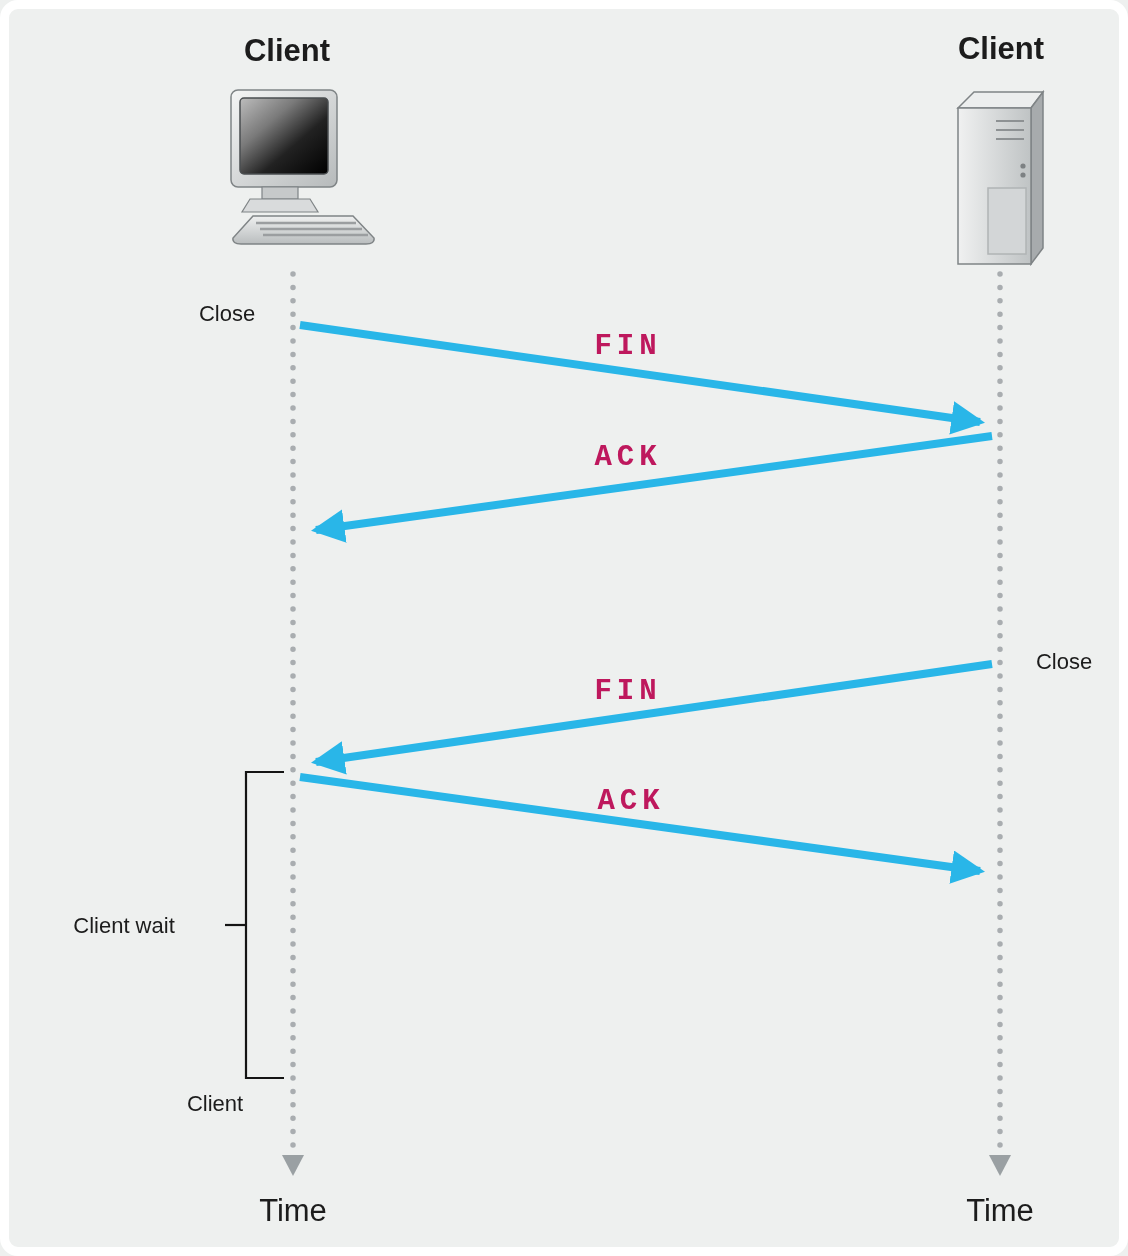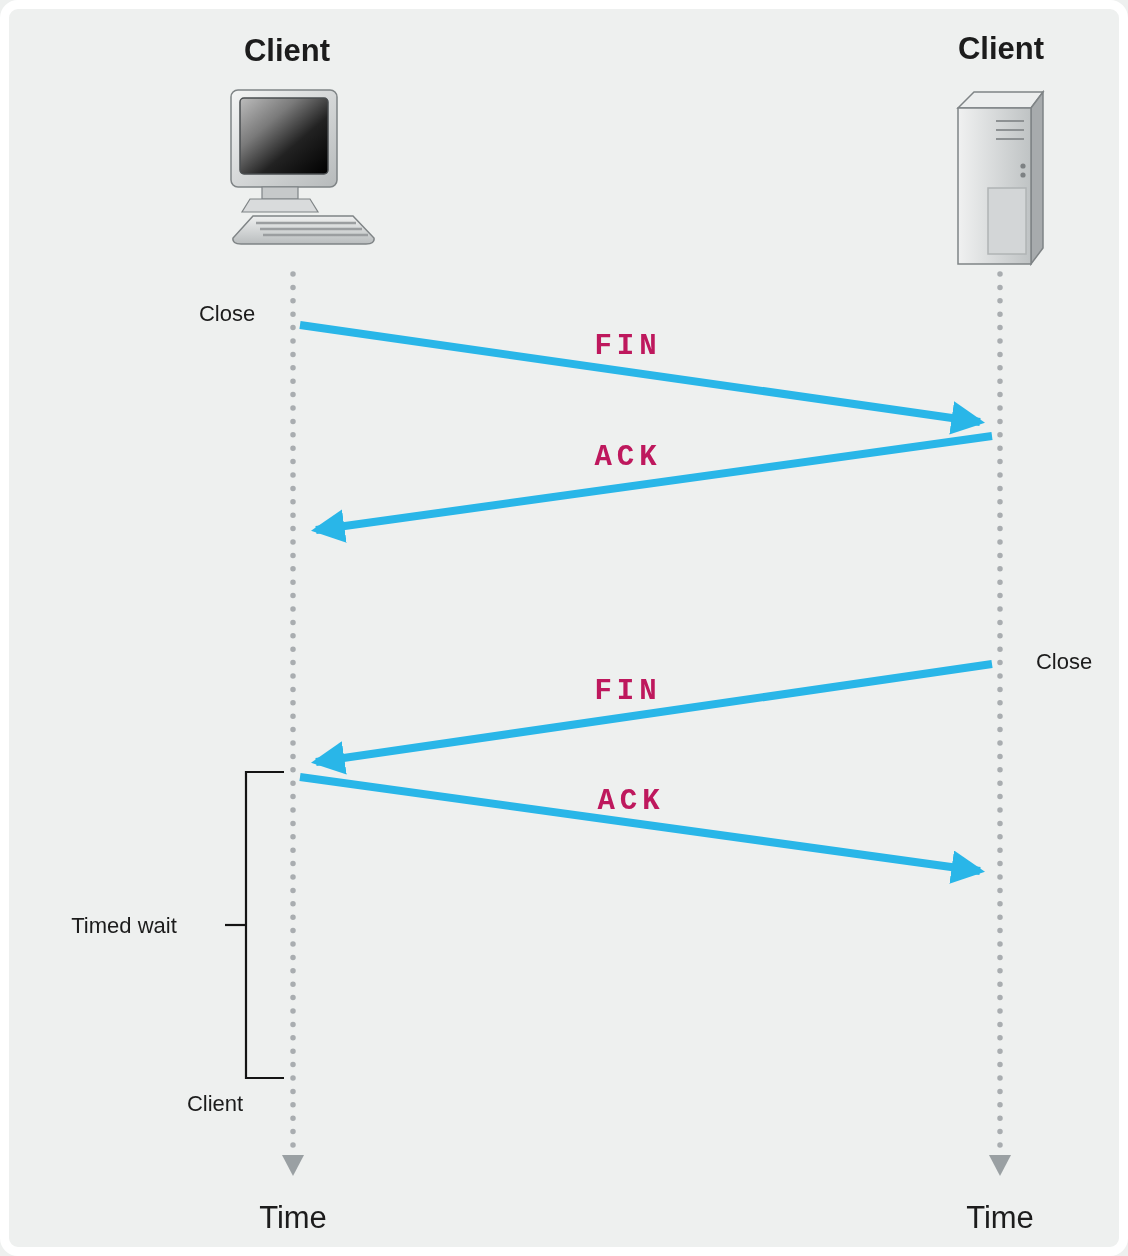--- a/index.html
+++ b/index.html
@@ -129,7 +129,7 @@
 <div class="label msg" style="left:628px; top:691px;">FIN</div>
 <div class="label msg" style="left:631px; top:801px;">ACK</div>
 
-<div class="label state" style="left:124px; top:926px;">Timed wait</div>
+<div class="label state" style="left:124px; top:926px;">Client wait</div>
 <div class="label state" style="left:215px; top:1104px;">Client</div>
 
 <div class="label time" style="left:293px; top:1211px;">Time</div>

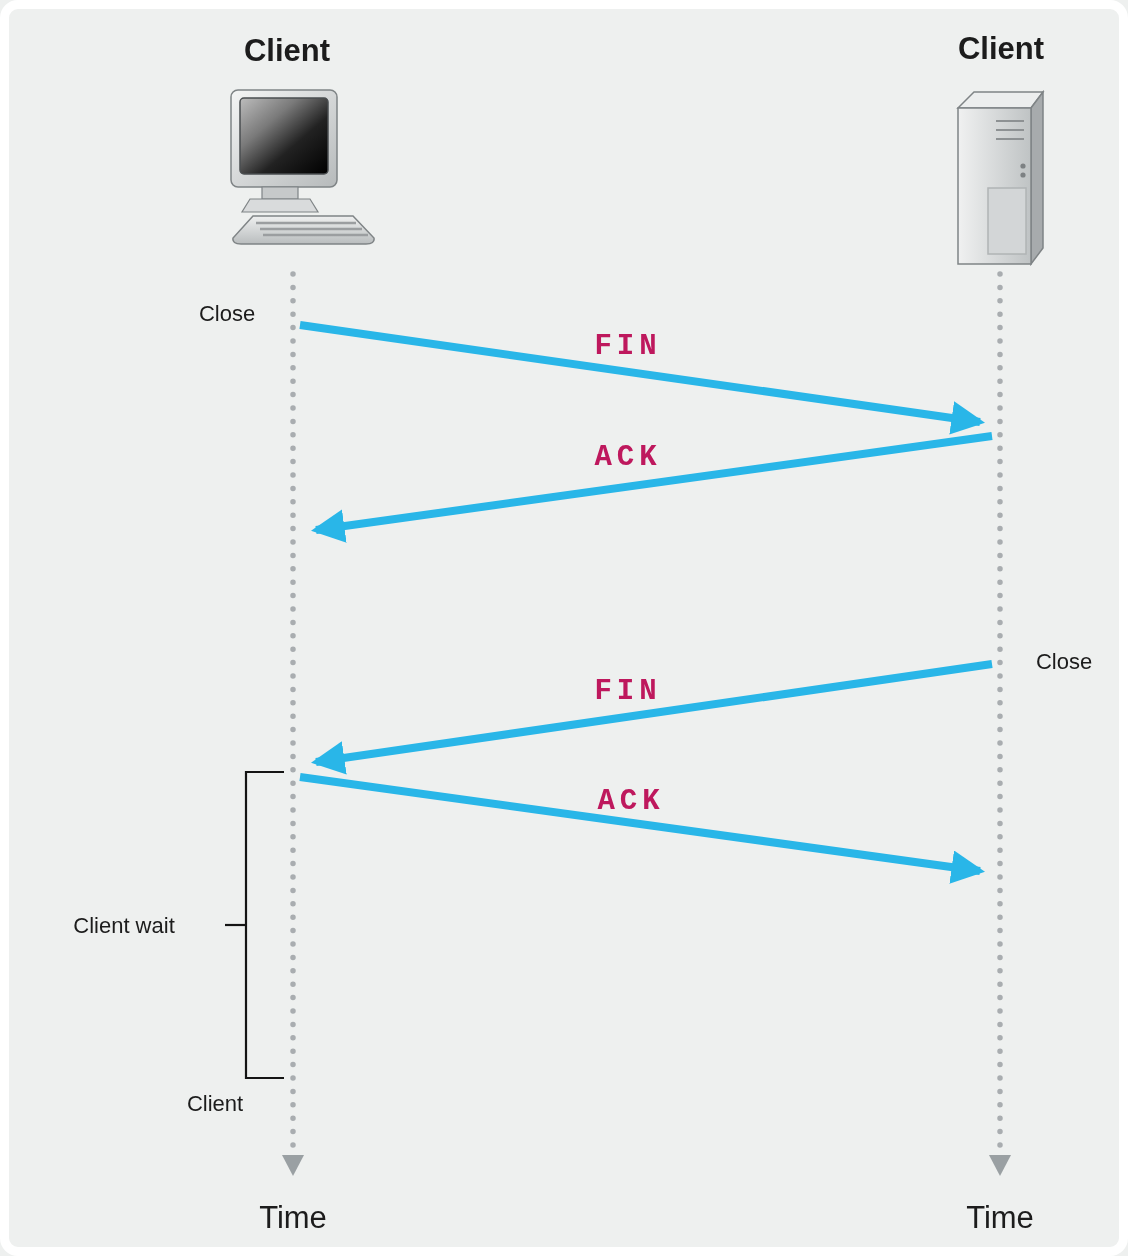--- a/index.html
+++ b/index.html
@@ -31,7 +31,7 @@
   }
   .title { font-size:31px; font-weight:bold; }
   .state { font-size:22px; font-weight:500; }
-  .time  { font-size:31px; font-weight:500;margin-top:7px; }
+  .time  { font-size:31px; font-weight:500; }
   .msg {
     font-family:"Liberation Mono", monospace;
     font-size:29px; font-weight:bold;

